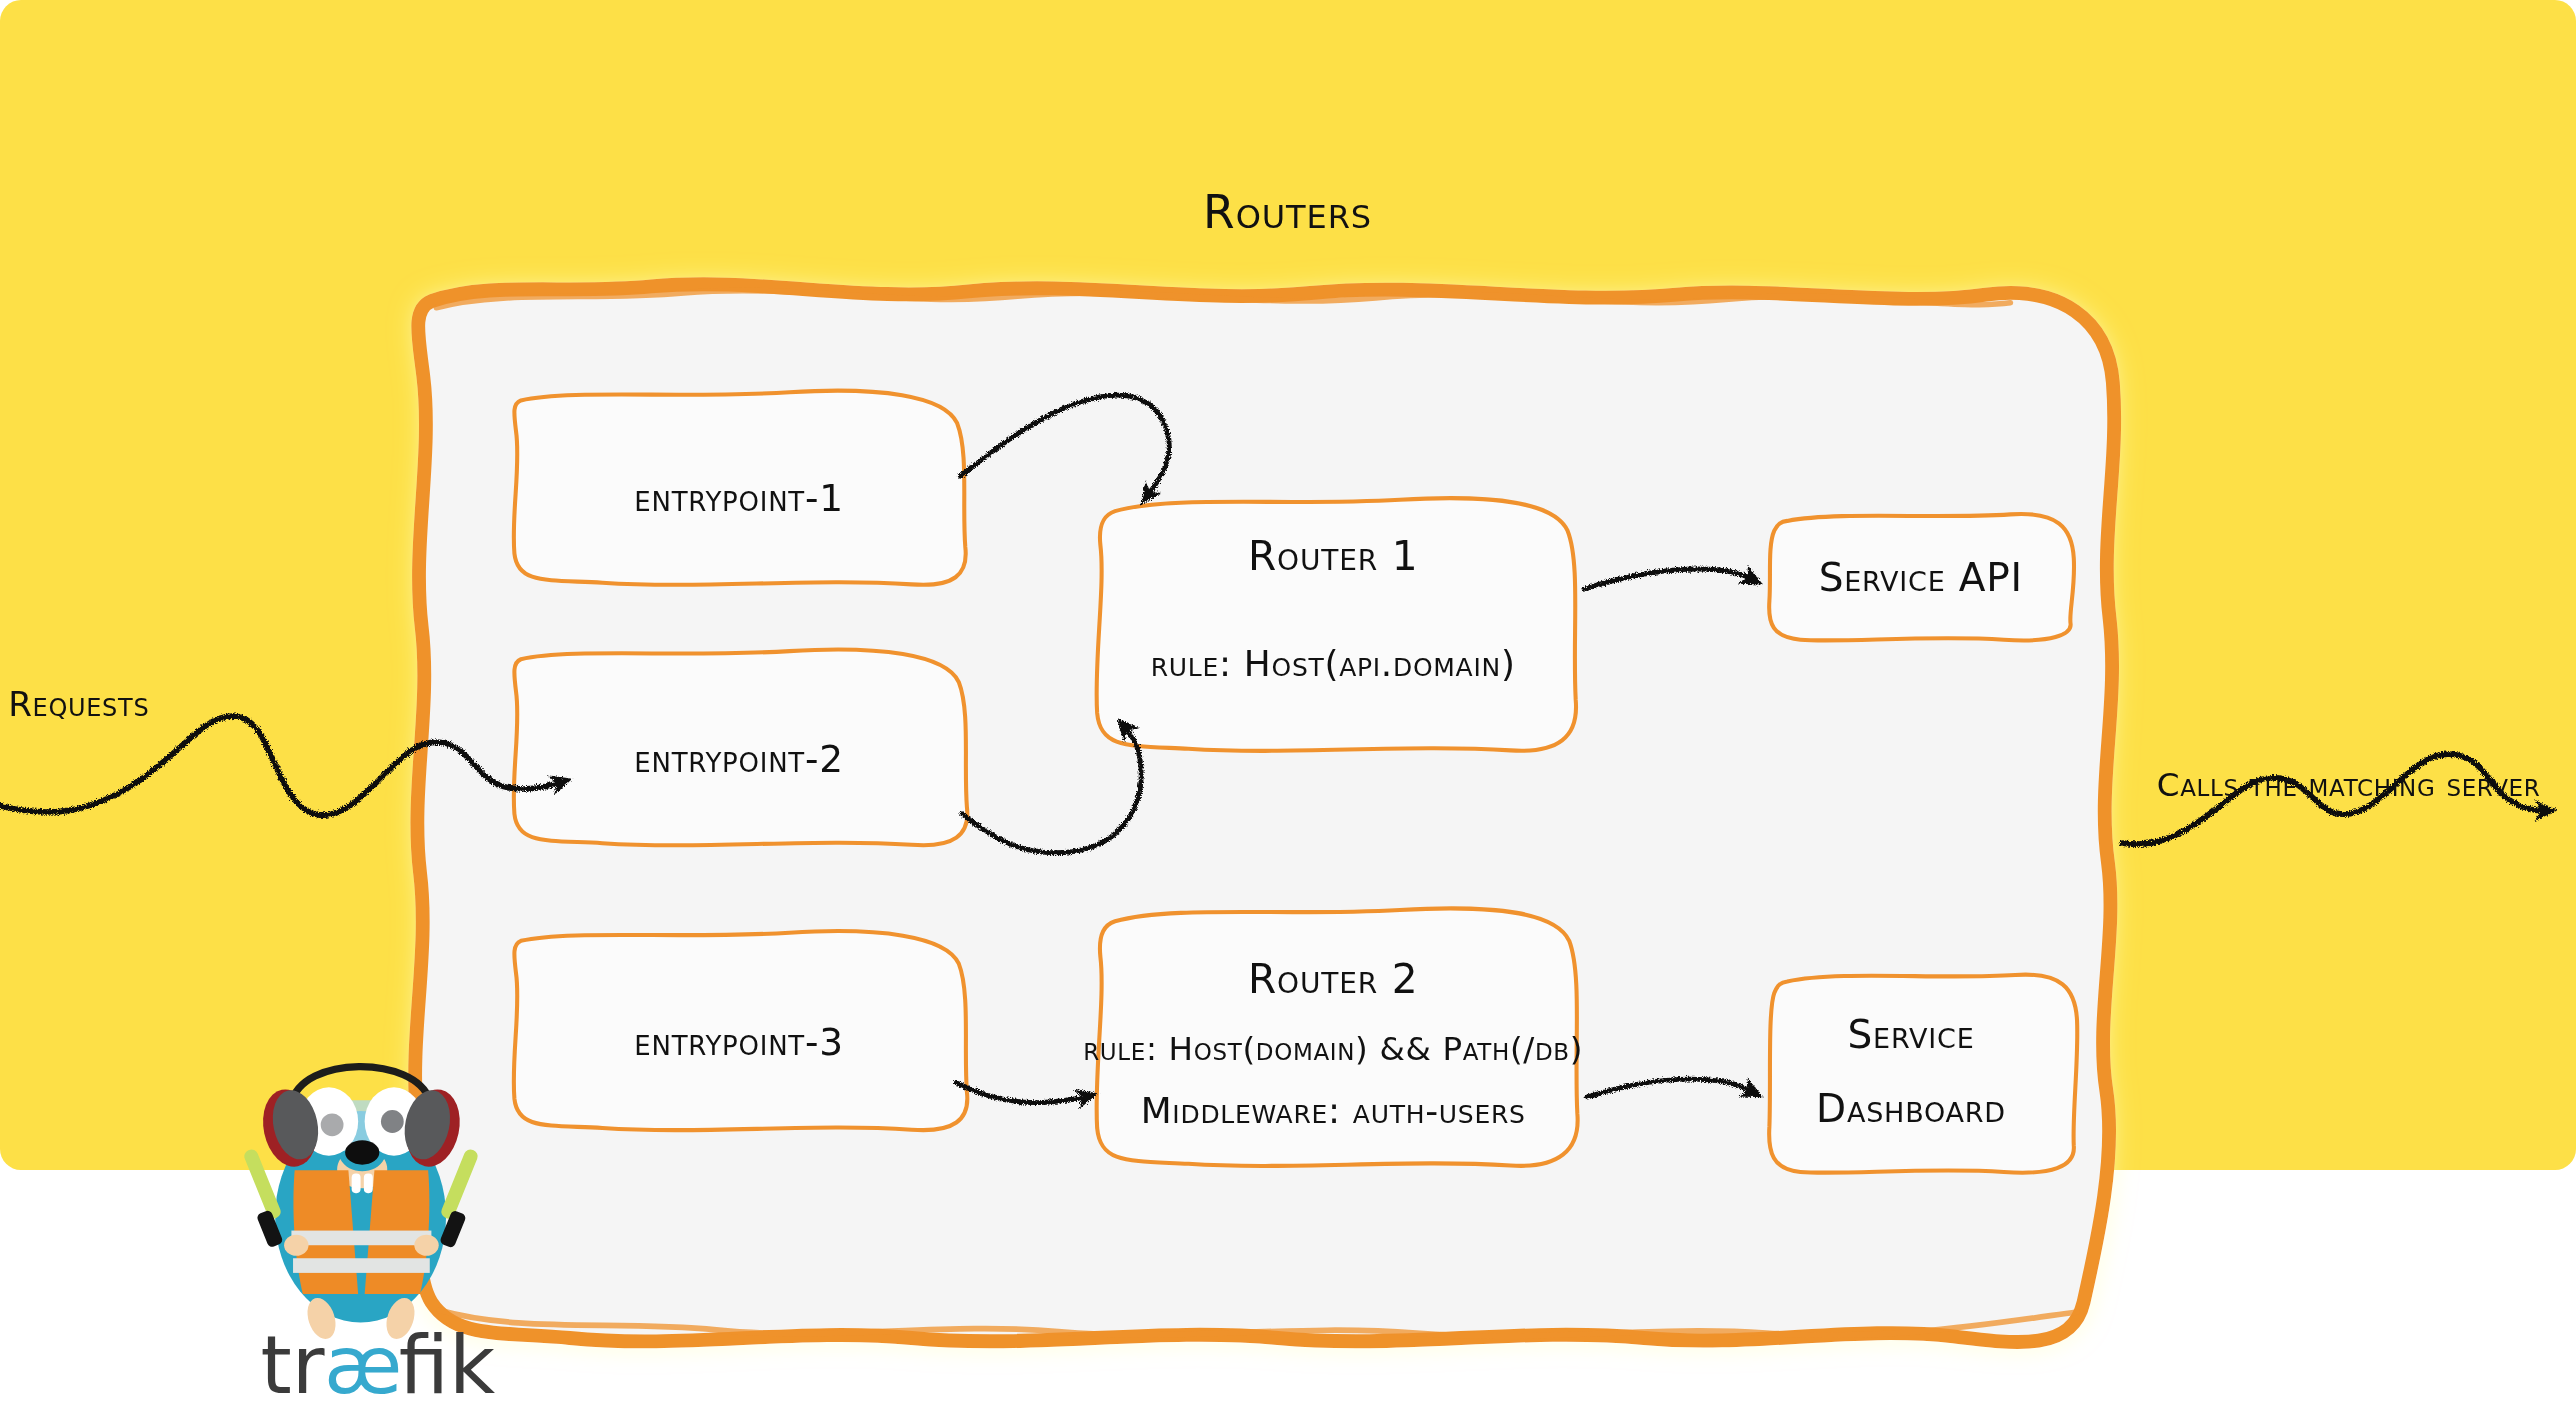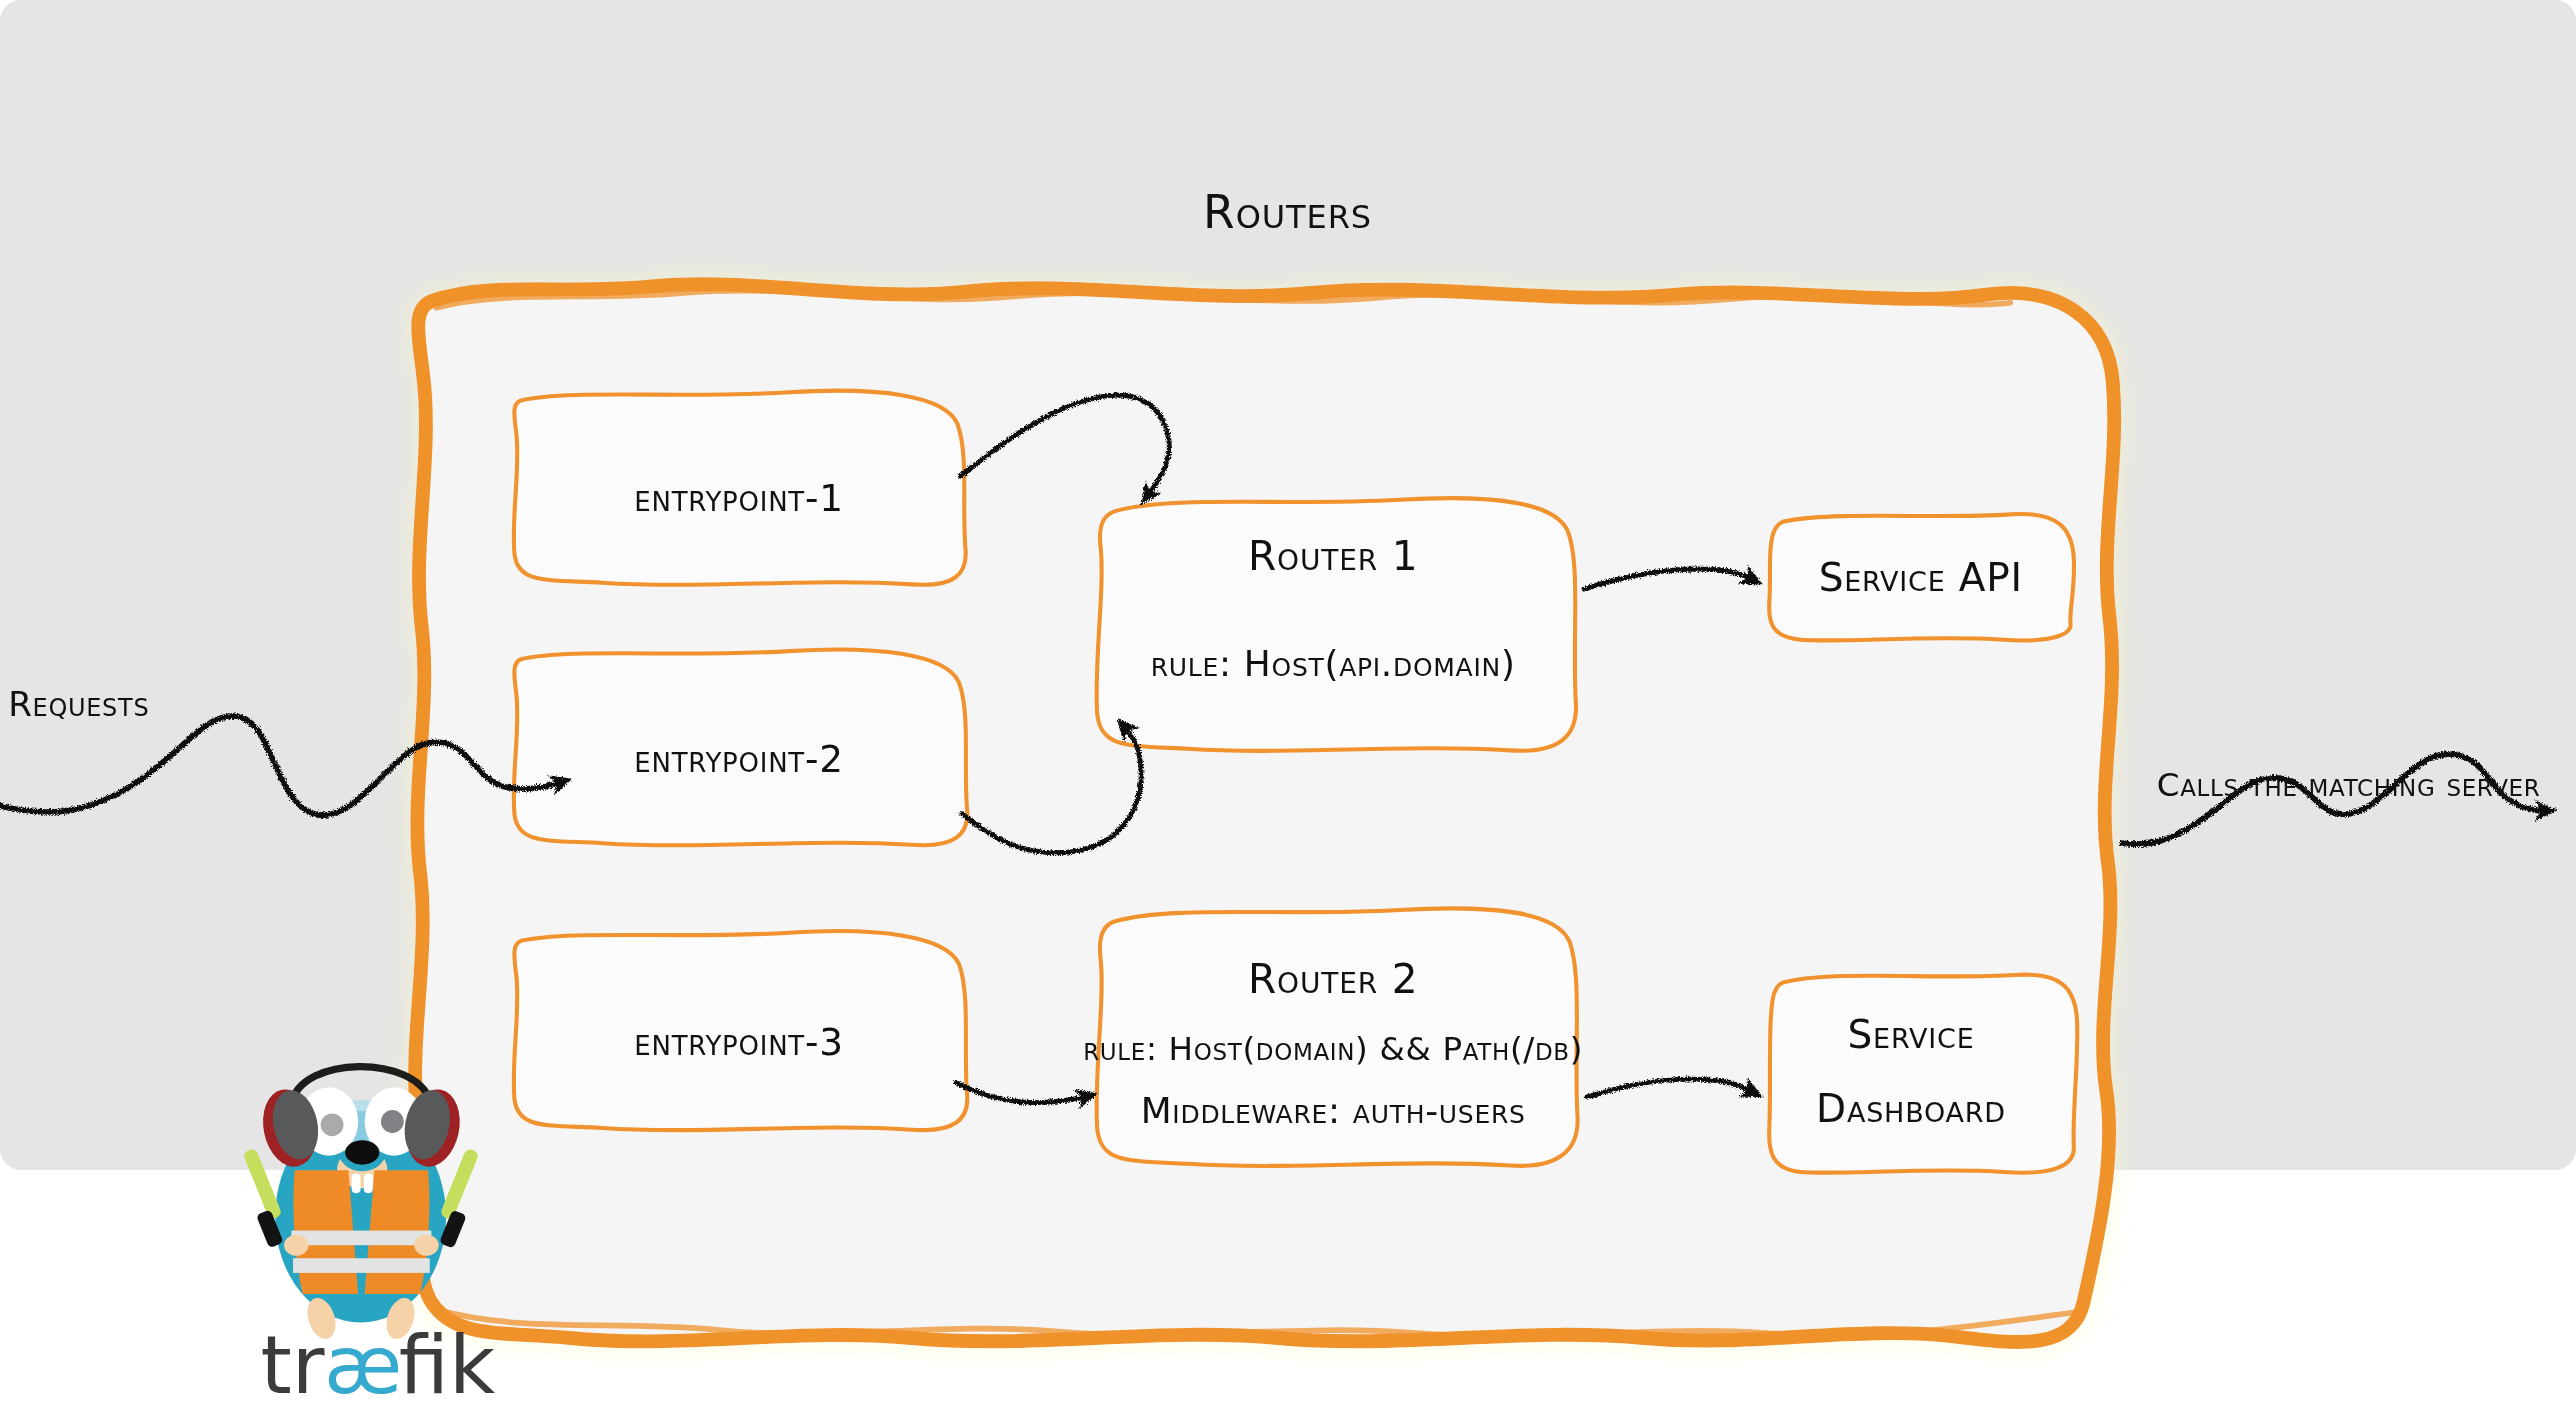--- a/index.html
+++ b/index.html
@@ -5,7 +5,7 @@
   html,body{margin:0;padding:0;background:#ffffff;}
   body{width:2576px;height:1408px;overflow:hidden;
        font-family:"DejaVu Sans", sans-serif;}
-  #stage{position:relative;width:2576px;height:1170px;background:#e5e5e5;border-radius:21px;}
+  #stage{position:relative;width:2576px;height:1170px;background:#fde047;border-radius:21px;}
   #stage svg.layer{position:absolute;left:0;top:0;width:2576px;height:1408px;}
 
   .hand{font-family:"DejaVu Sans", sans-serif; font-weight:400;

